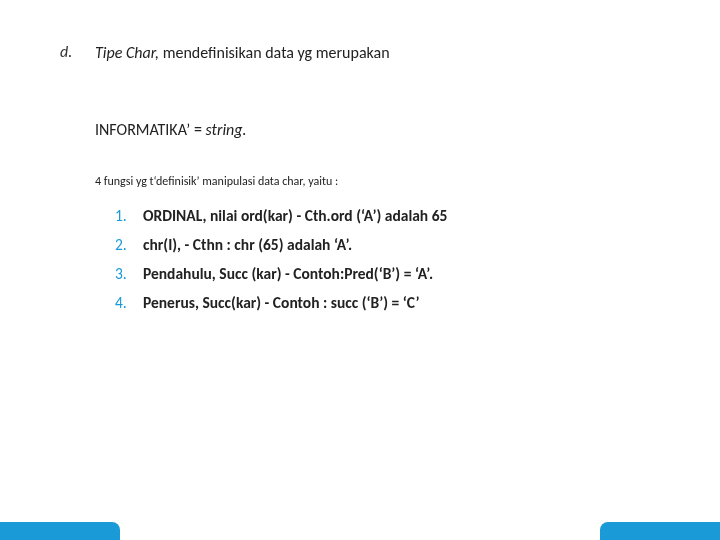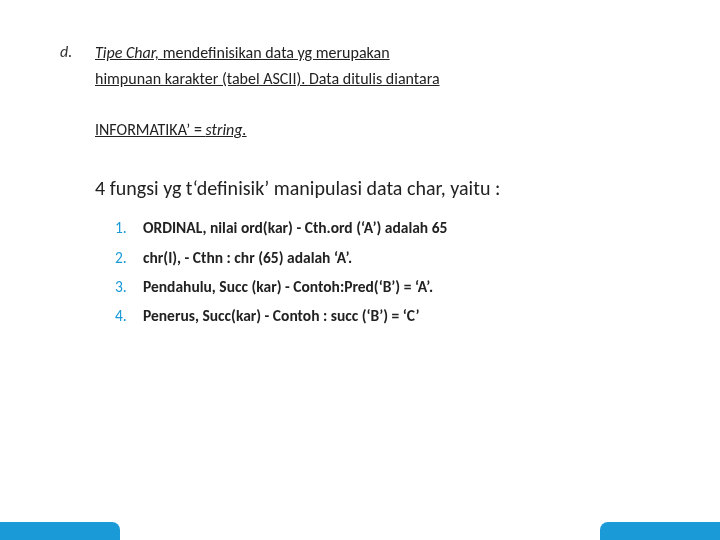--- a/index.html
+++ b/index.html
@@ -61,7 +61,6 @@
       color: #222;
       line-height: 1.6;
       flex: 1;
-      text-decoration: underline;
     }
 
     .functions-section {

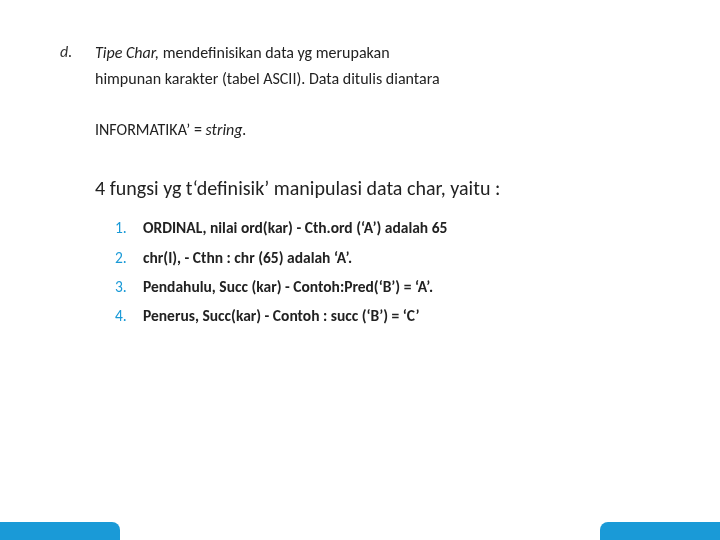--- a/index.html
+++ b/index.html
@@ -113,7 +113,7 @@
       <span>
         <span style="font-style:italic;">Tipe  </span><span style="font-style:italic; font-weight:normal;">Char,</span><span>  mendefinisikan  data  yg   merupakan</span>
       </span><br>
-      <span>himpunan karakter (tabel ASCII). Data ditulis diantara</span><br>
+      <br>
       <br>
       <span>
         <span>INFORMATIKA’ = </span><span style="font-style:italic;text-align:center;">string.</span>

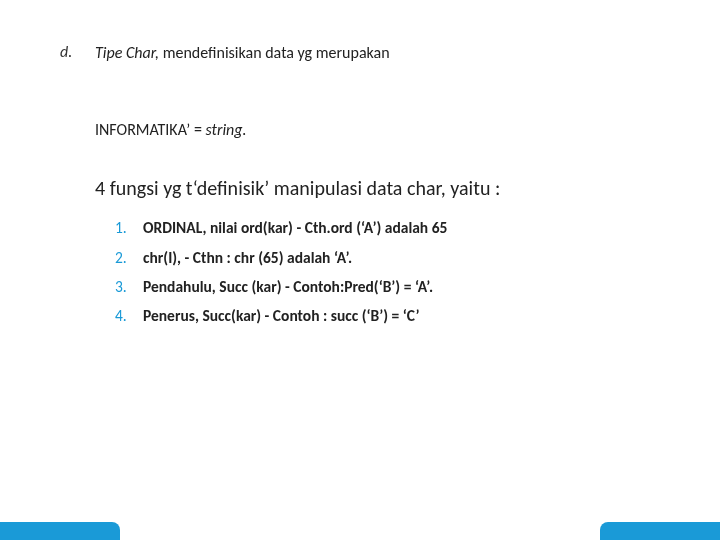--- a/index.html
+++ b/index.html
@@ -68,7 +68,7 @@
     }
 
     .functions-title {
-      font-size: 20px;
+      font-size: 12px;
       color: #222;
       margin-bottom: 12px;
       line-height: 1.6;

